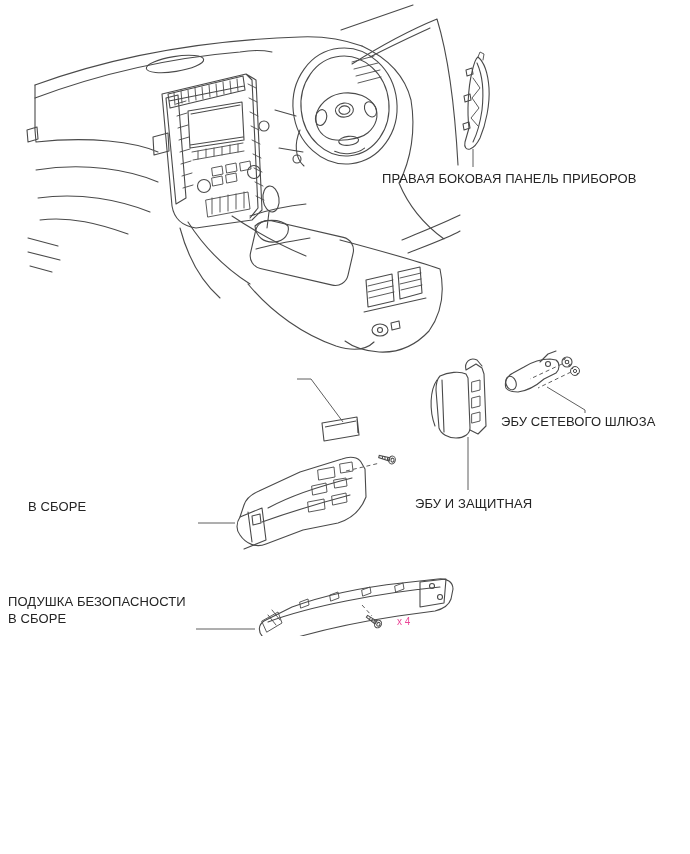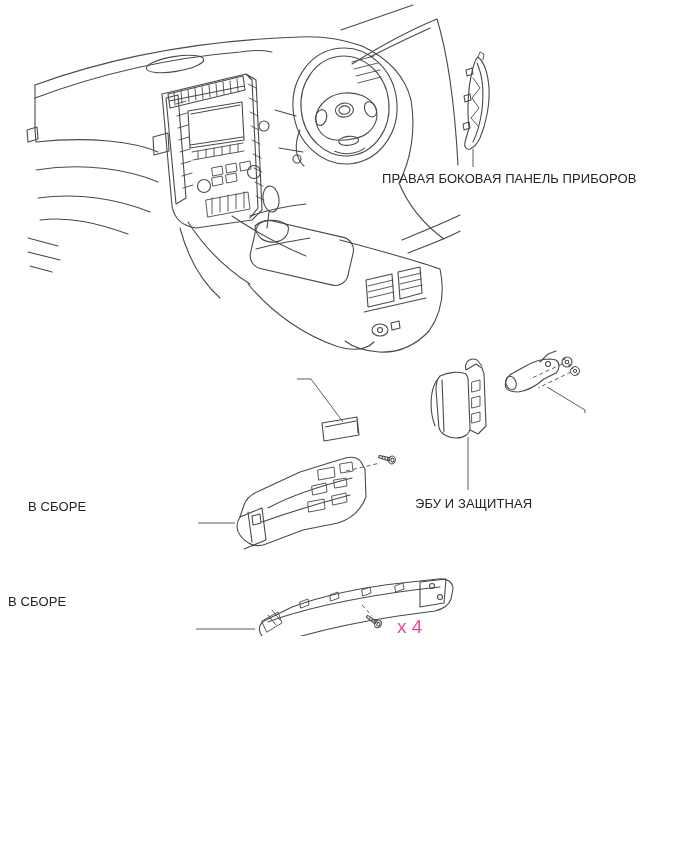--- a/index.html
+++ b/index.html
@@ -170,6 +170,7 @@
   <div class="callout" style="left:382px;top:170px">ПРАВАЯ БОКОВАЯ ПАНЕЛЬ ПРИБОРОВ</div>
 
 
+  <div class="callout" style="left:501px;top:413px">ЭБУ СЕТЕВОГО ШЛЮЗА</div>
 
   <div class="callout" style="left:415px;top:495px">ЭБУ И ЗАЩИТНАЯ</div>
 

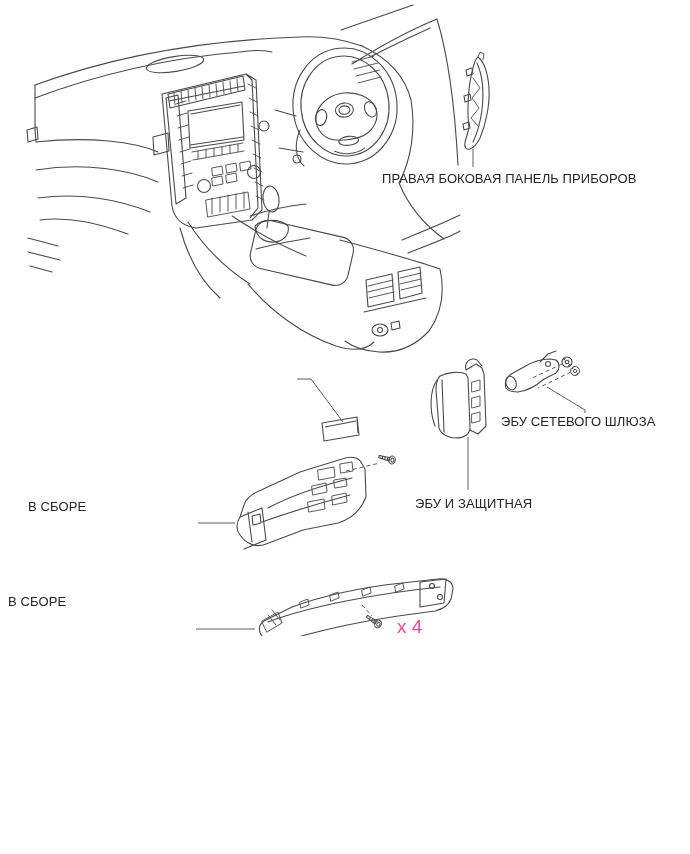--- a/index.html
+++ b/index.html
@@ -179,6 +179,7 @@
   </div>
 
   <div class="callout" style="left:8px;top:593px">
+    <div>ПОДУШКА БЕЗОПАСНОСТИ</div>
     <div>В СБОРЕ</div>
   </div>
 

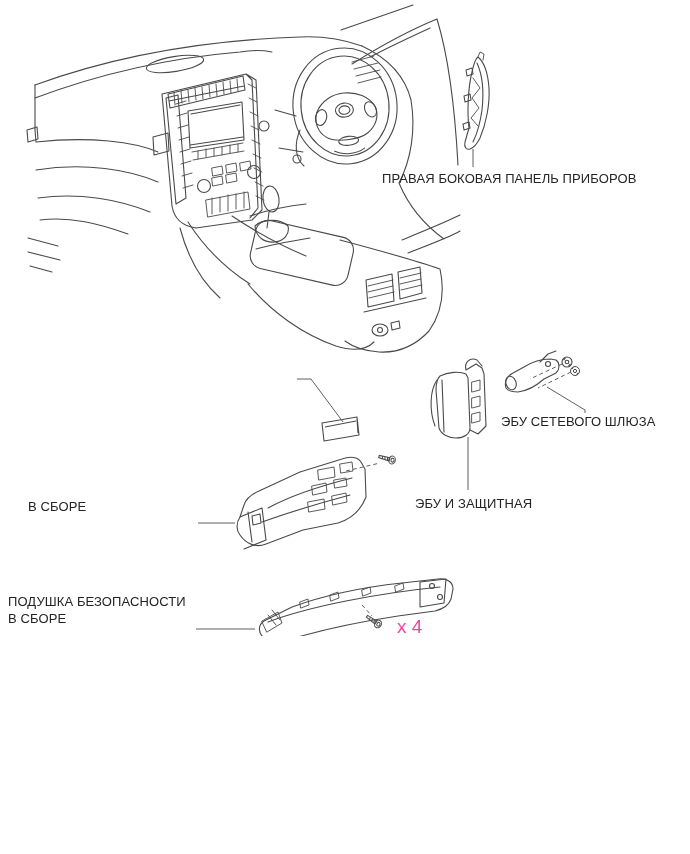--- a/index.html
+++ b/index.html
@@ -8,7 +8,7 @@
   .stage svg{position:absolute;left:0;top:0;display:block;}
   .callout{position:absolute;font-size:13px;line-height:17px;color:#242424;
            white-space:nowrap;letter-spacing:.1px;}
-  .qty{position:absolute;font-size:19px;color:#ec4899;white-space:nowrap;}
+  .qty{position:absolute;font-size:10px;color:#ec4899;white-space:nowrap;}
   .footer{position:absolute;left:2px;top:830px;font-size:11px;font-weight:700;color:#333;}
 </style>
 </head>

